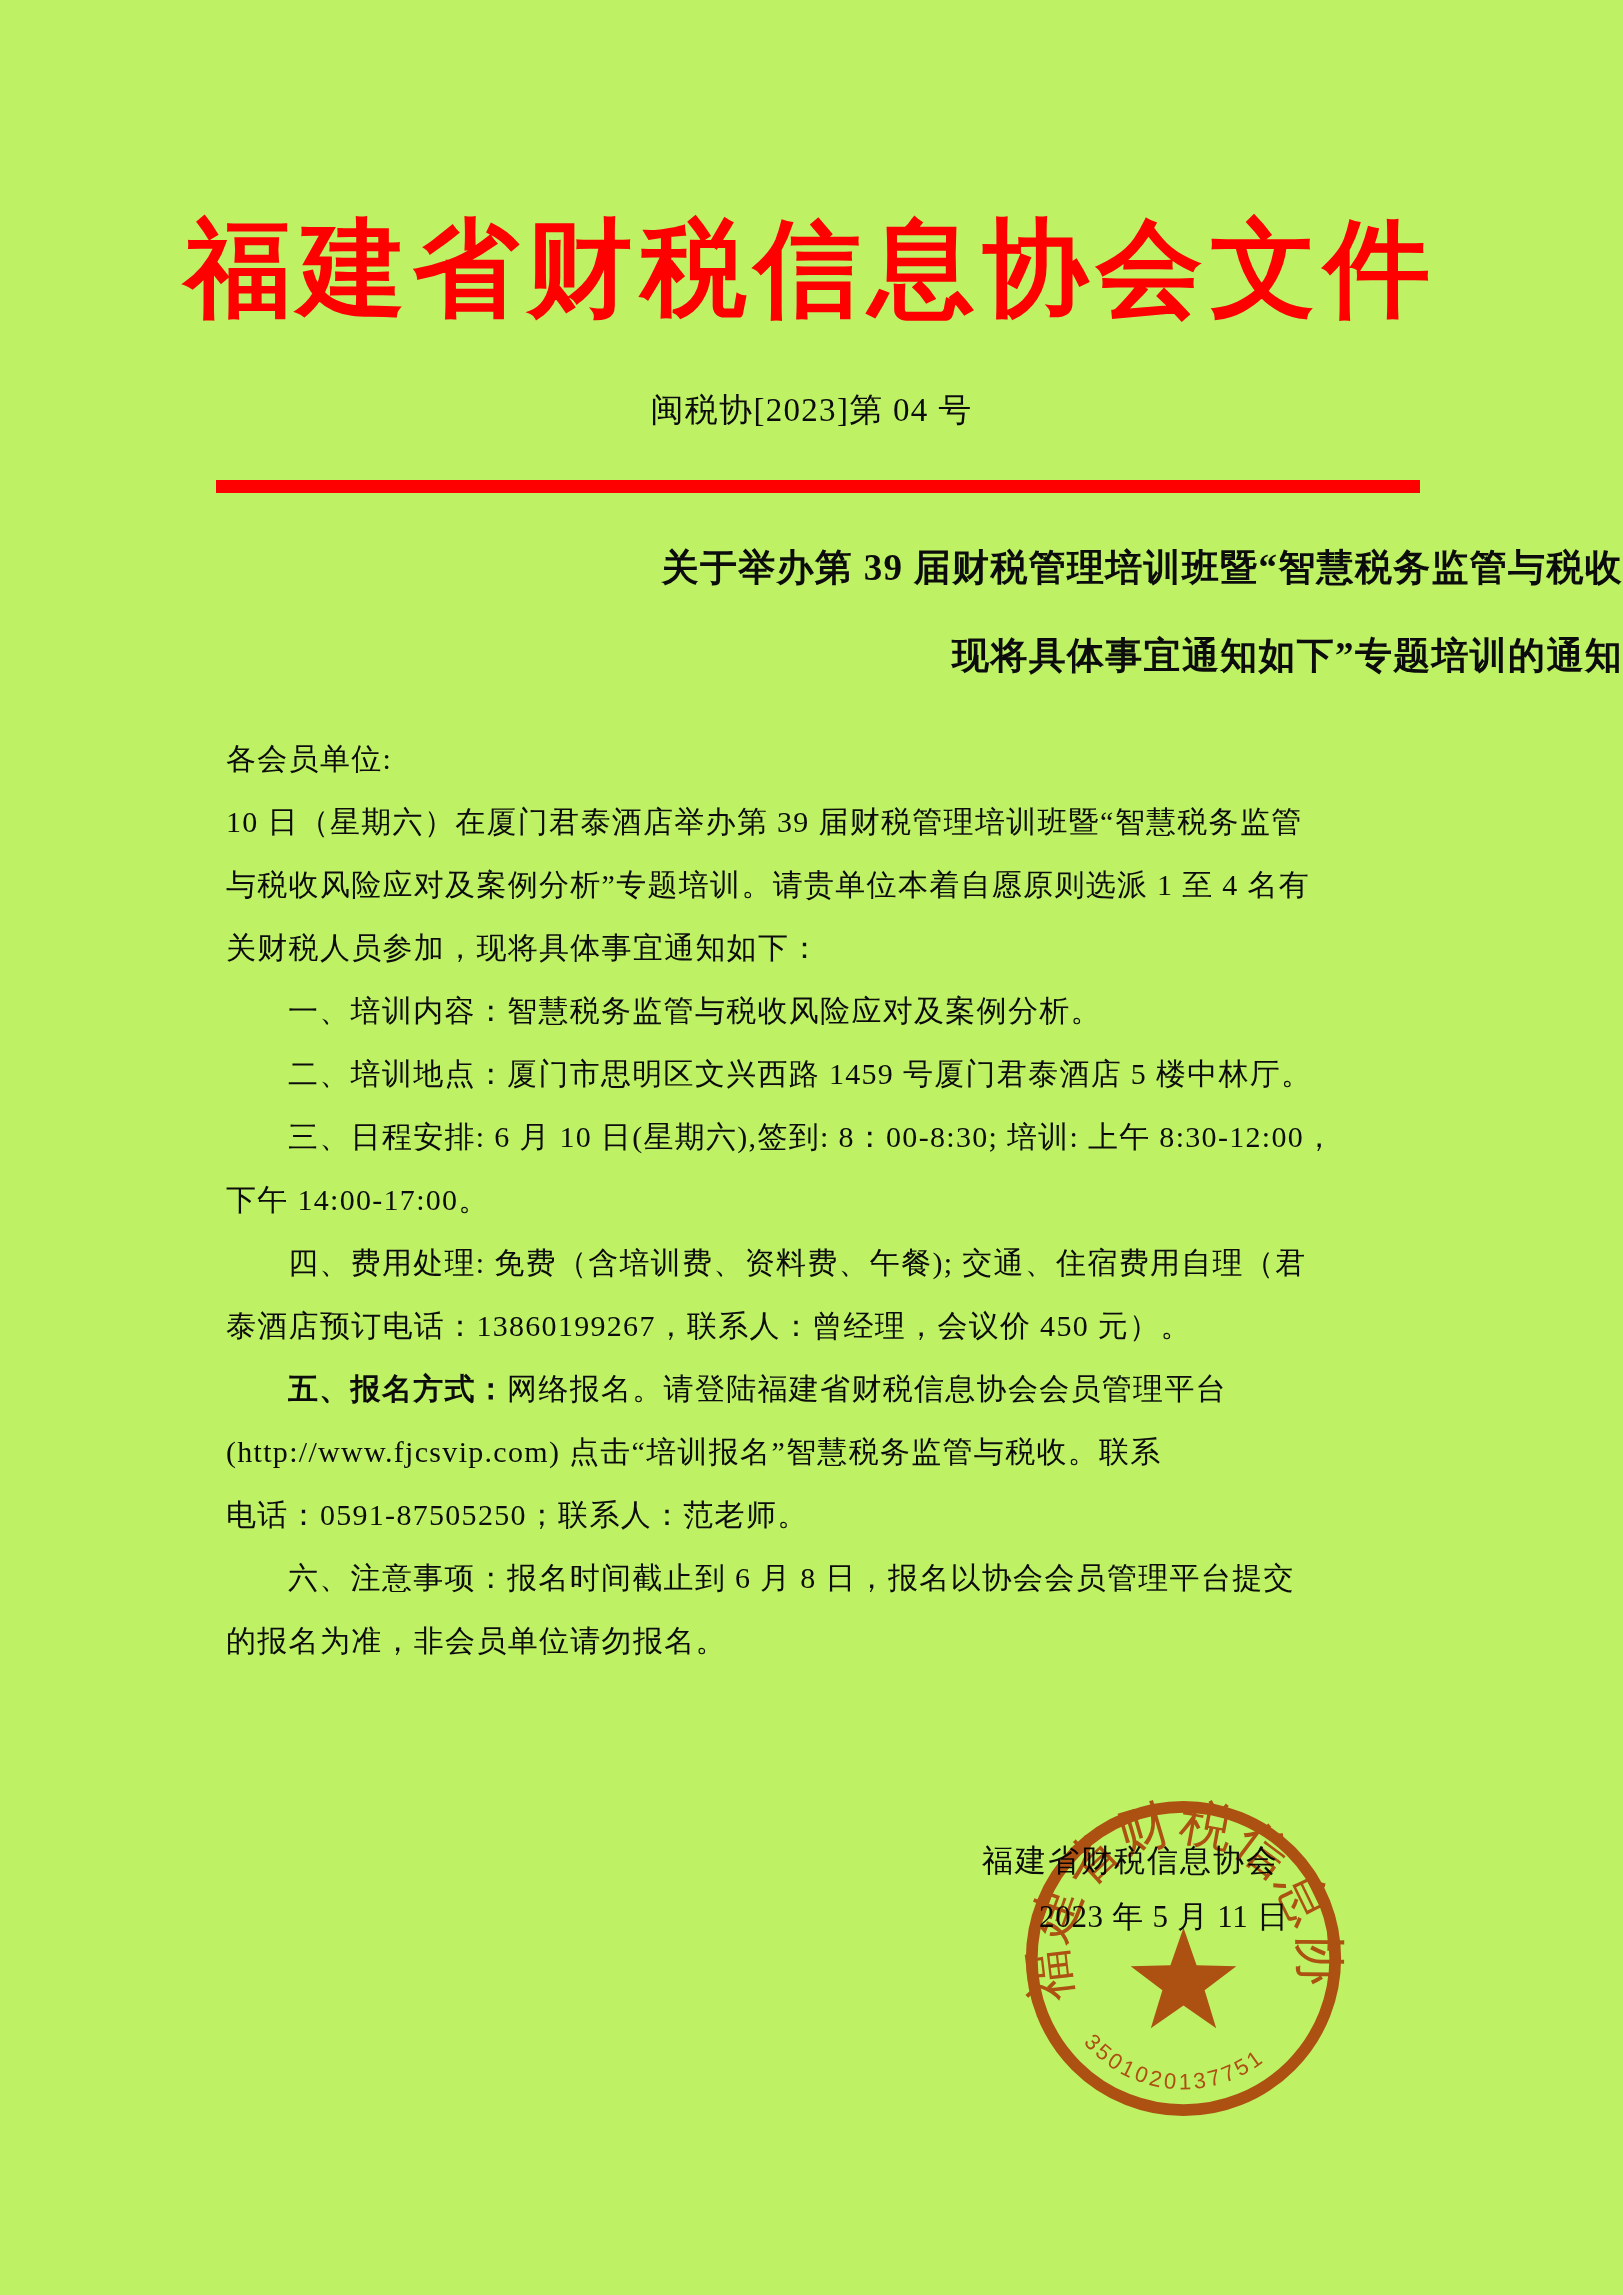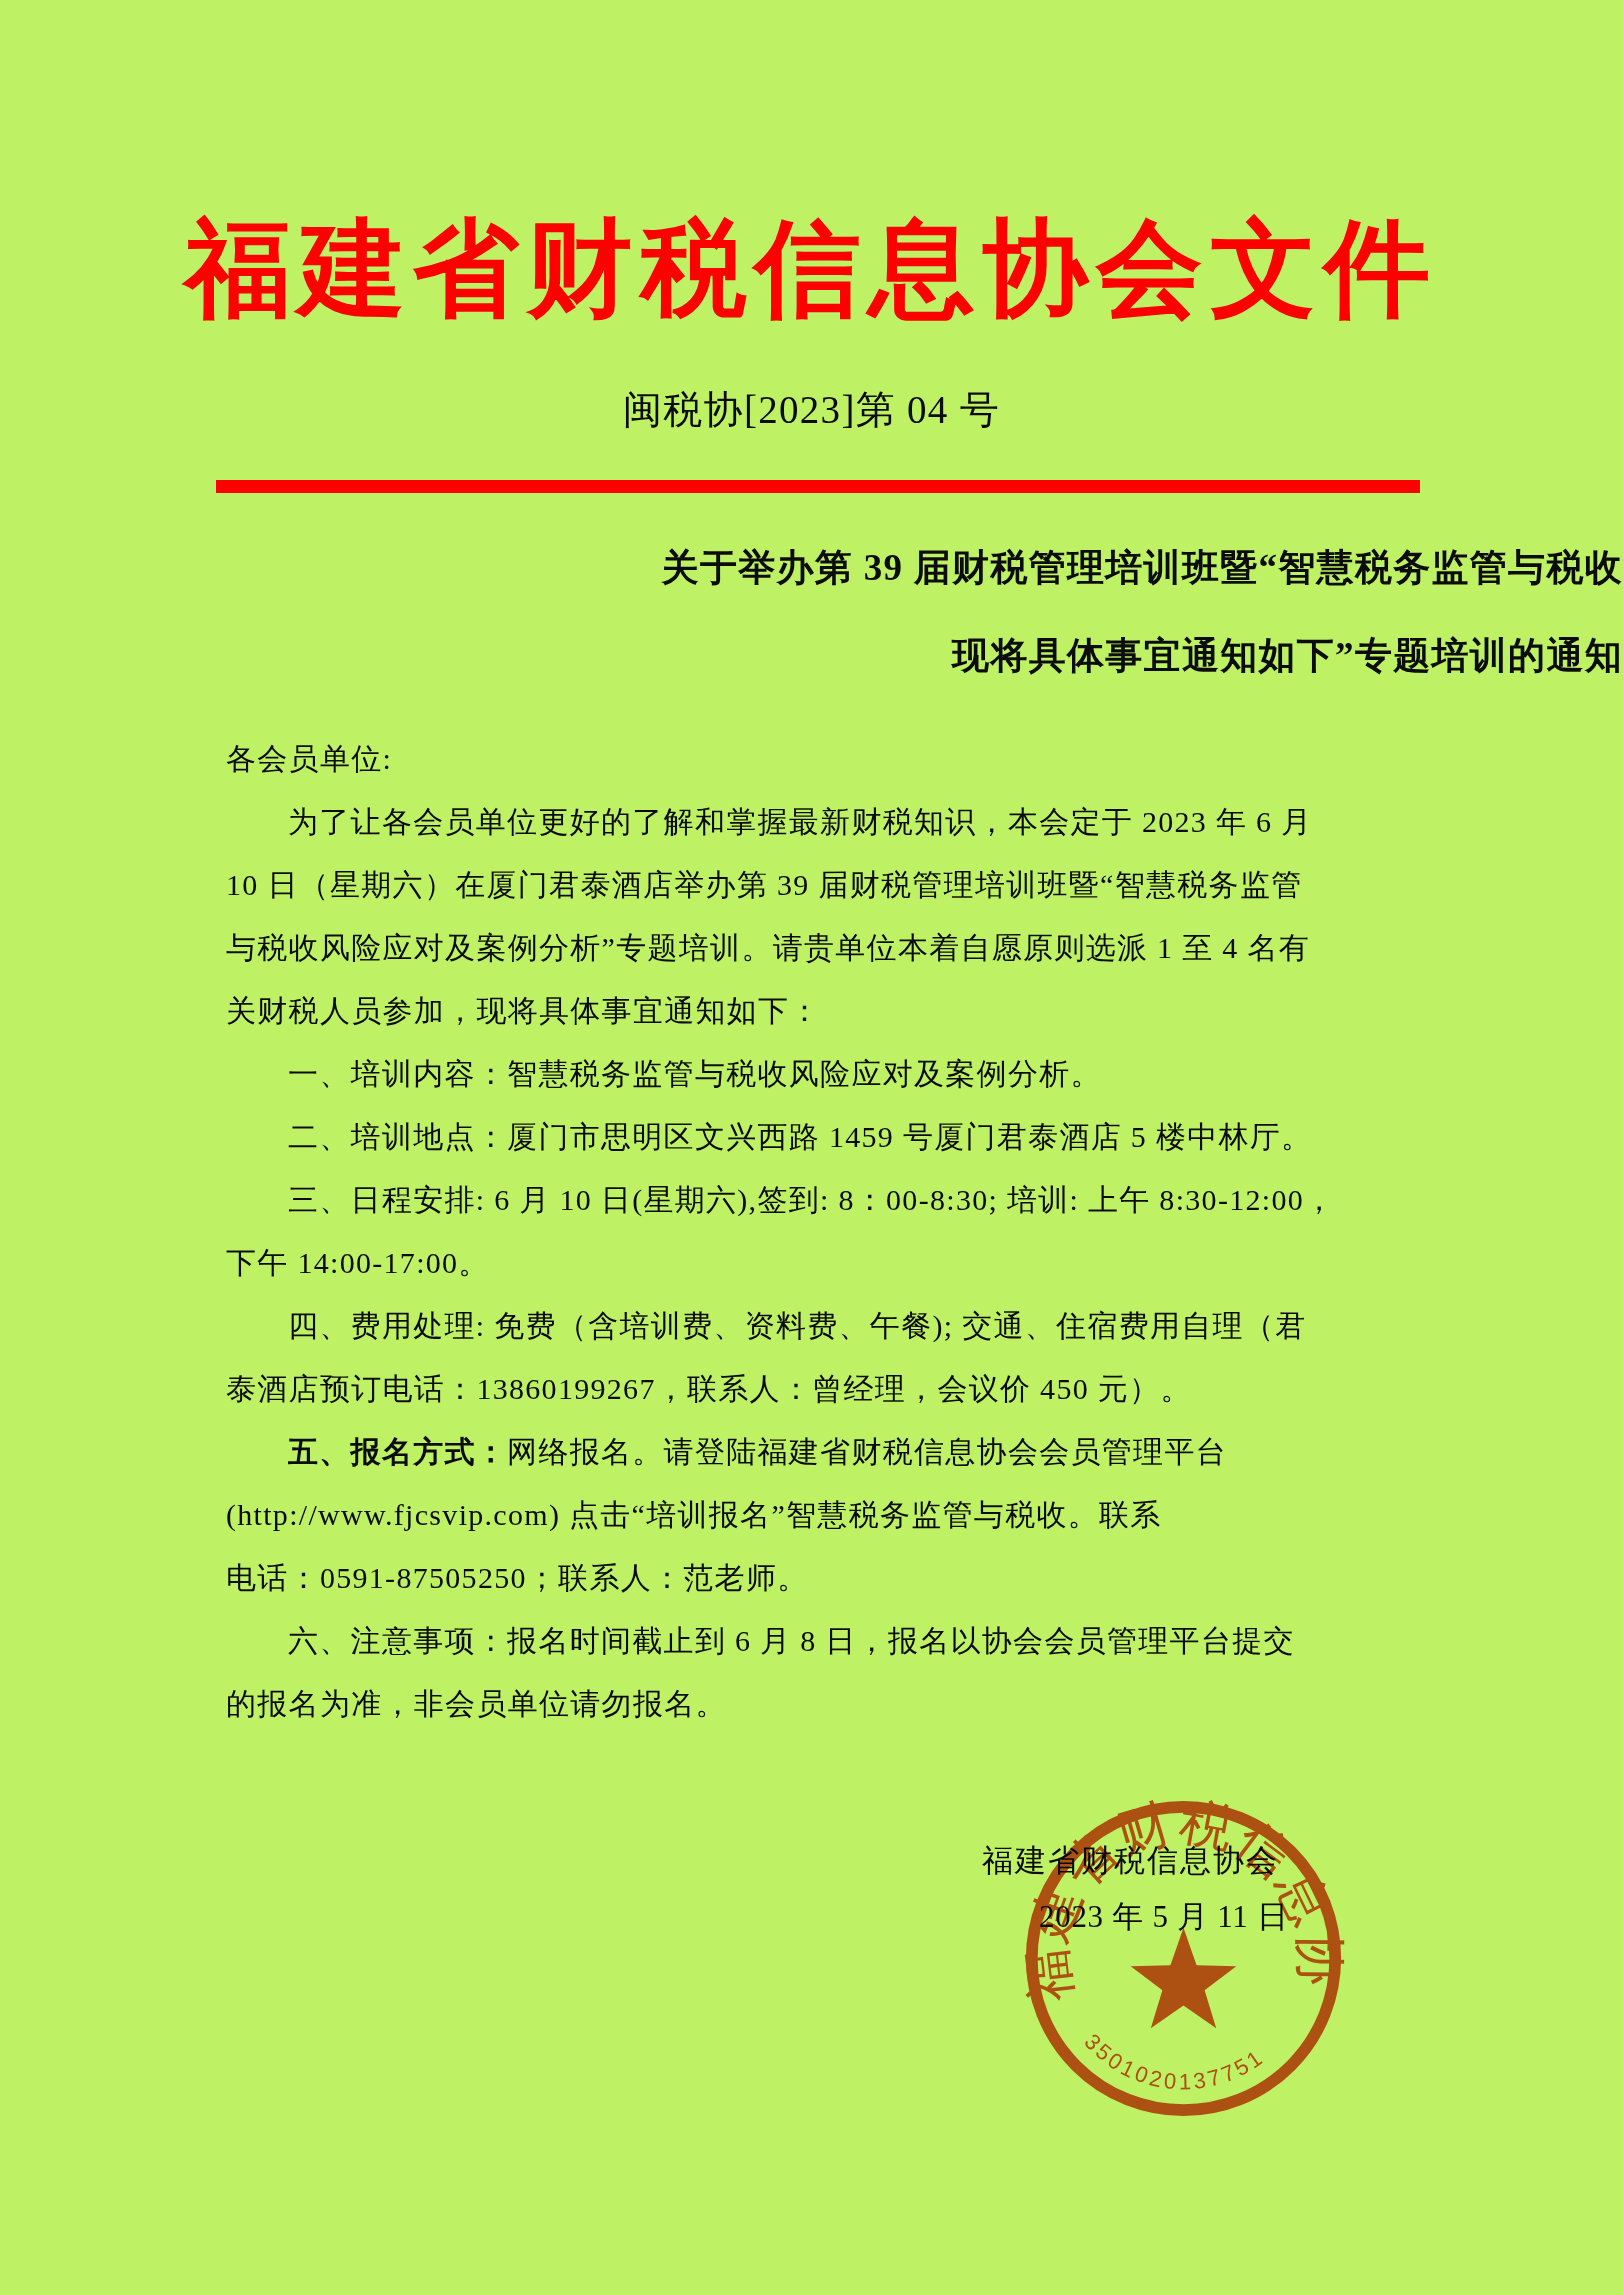--- a/index.html
+++ b/index.html
@@ -30,7 +30,7 @@
   .doc-number{
     position:absolute;top:387px;left:0;width:100%;
     text-align:center;
-    font-size:39px;line-height:46px;
+    font-size:33px;line-height:46px;
     letter-spacing:1.3px;
     color:var(--ink);
     white-space:nowrap;

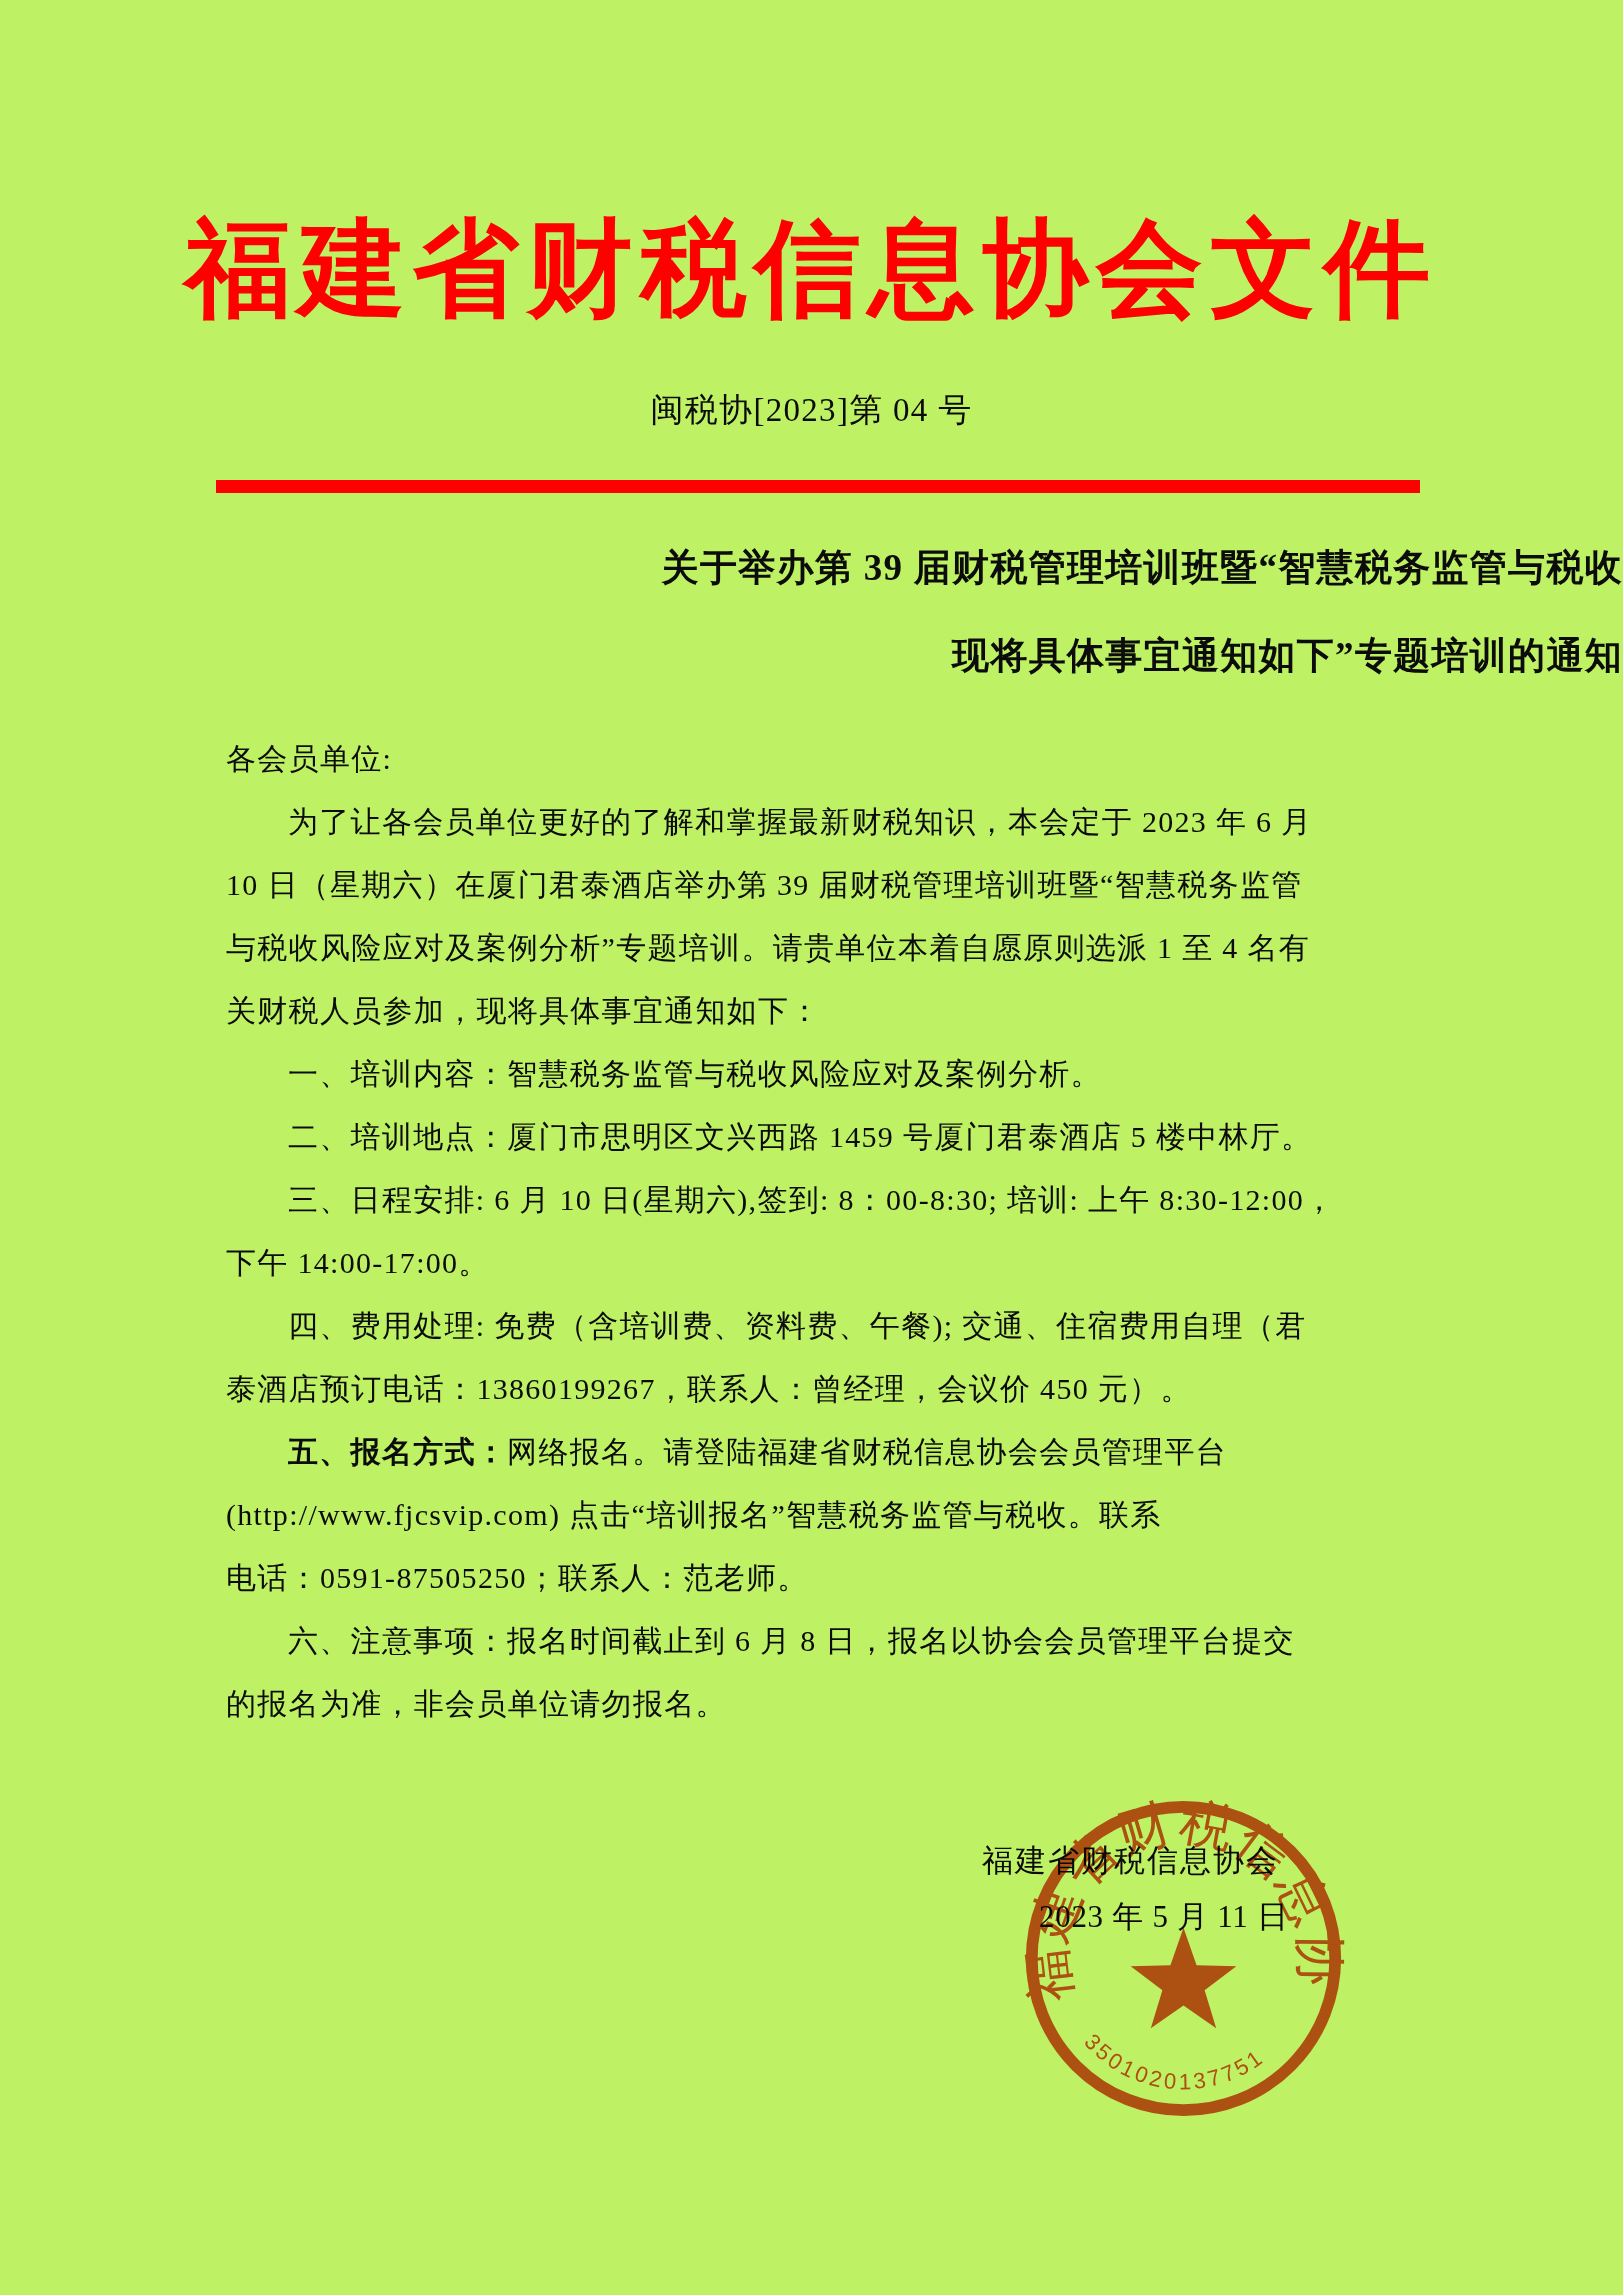--- a/index.html
+++ b/index.html
@@ -113,7 +113,6 @@
 
   <div class="body-block" id="body-lines">
       <div class="body-line">各会员单位:</div>
-      <div class="body-line indent">为了让各会员单位更好的了解和掌握最新财税知识，本会定于 2023 年 6 月</div>
       <div class="body-line">10 日（星期六）在厦门君泰酒店举办第 39 届财税管理培训班暨“智慧税务监管</div>
       <div class="body-line">与税收风险应对及案例分析”专题培训。请贵单位本着自愿原则选派 1 至 4 名有</div>
       <div class="body-line">关财税人员参加，现将具体事宜通知如下：</div>

